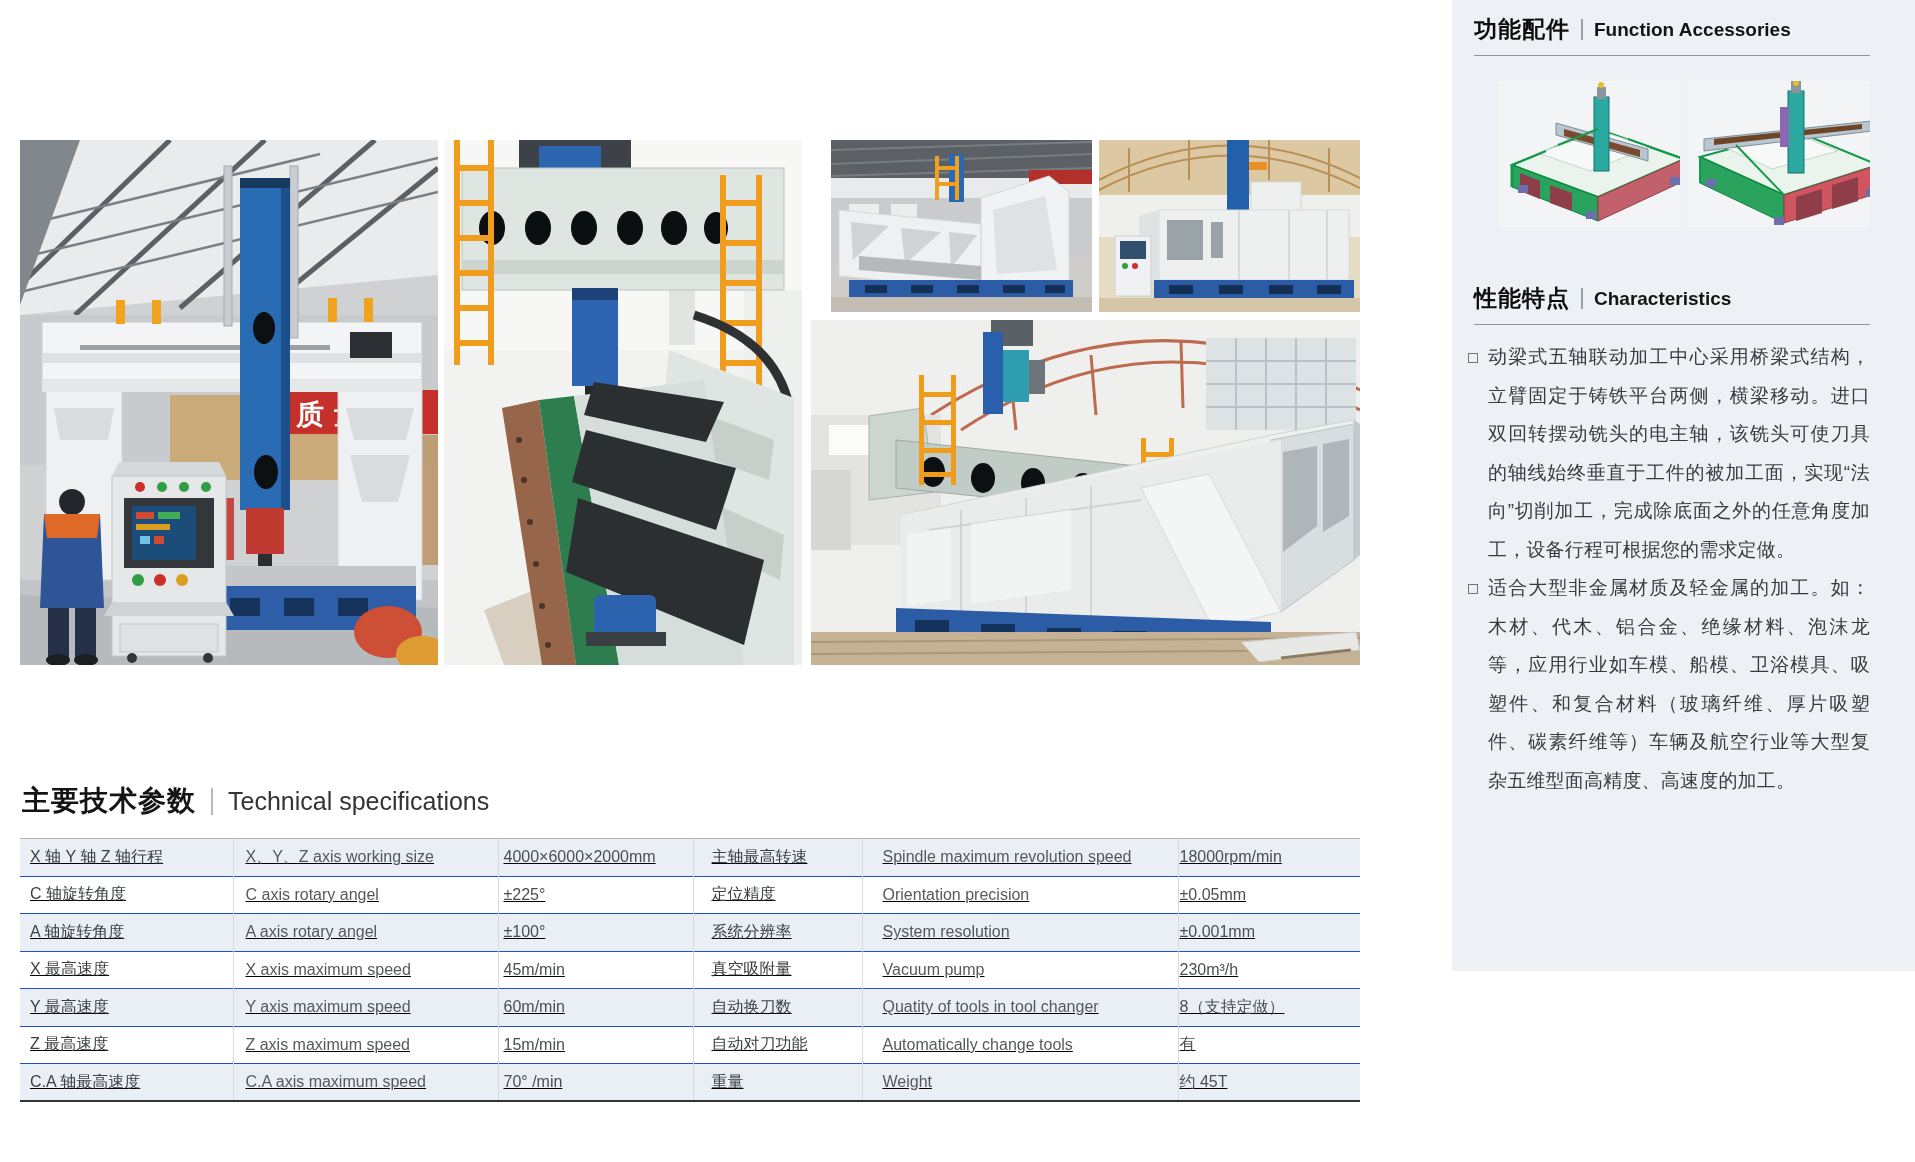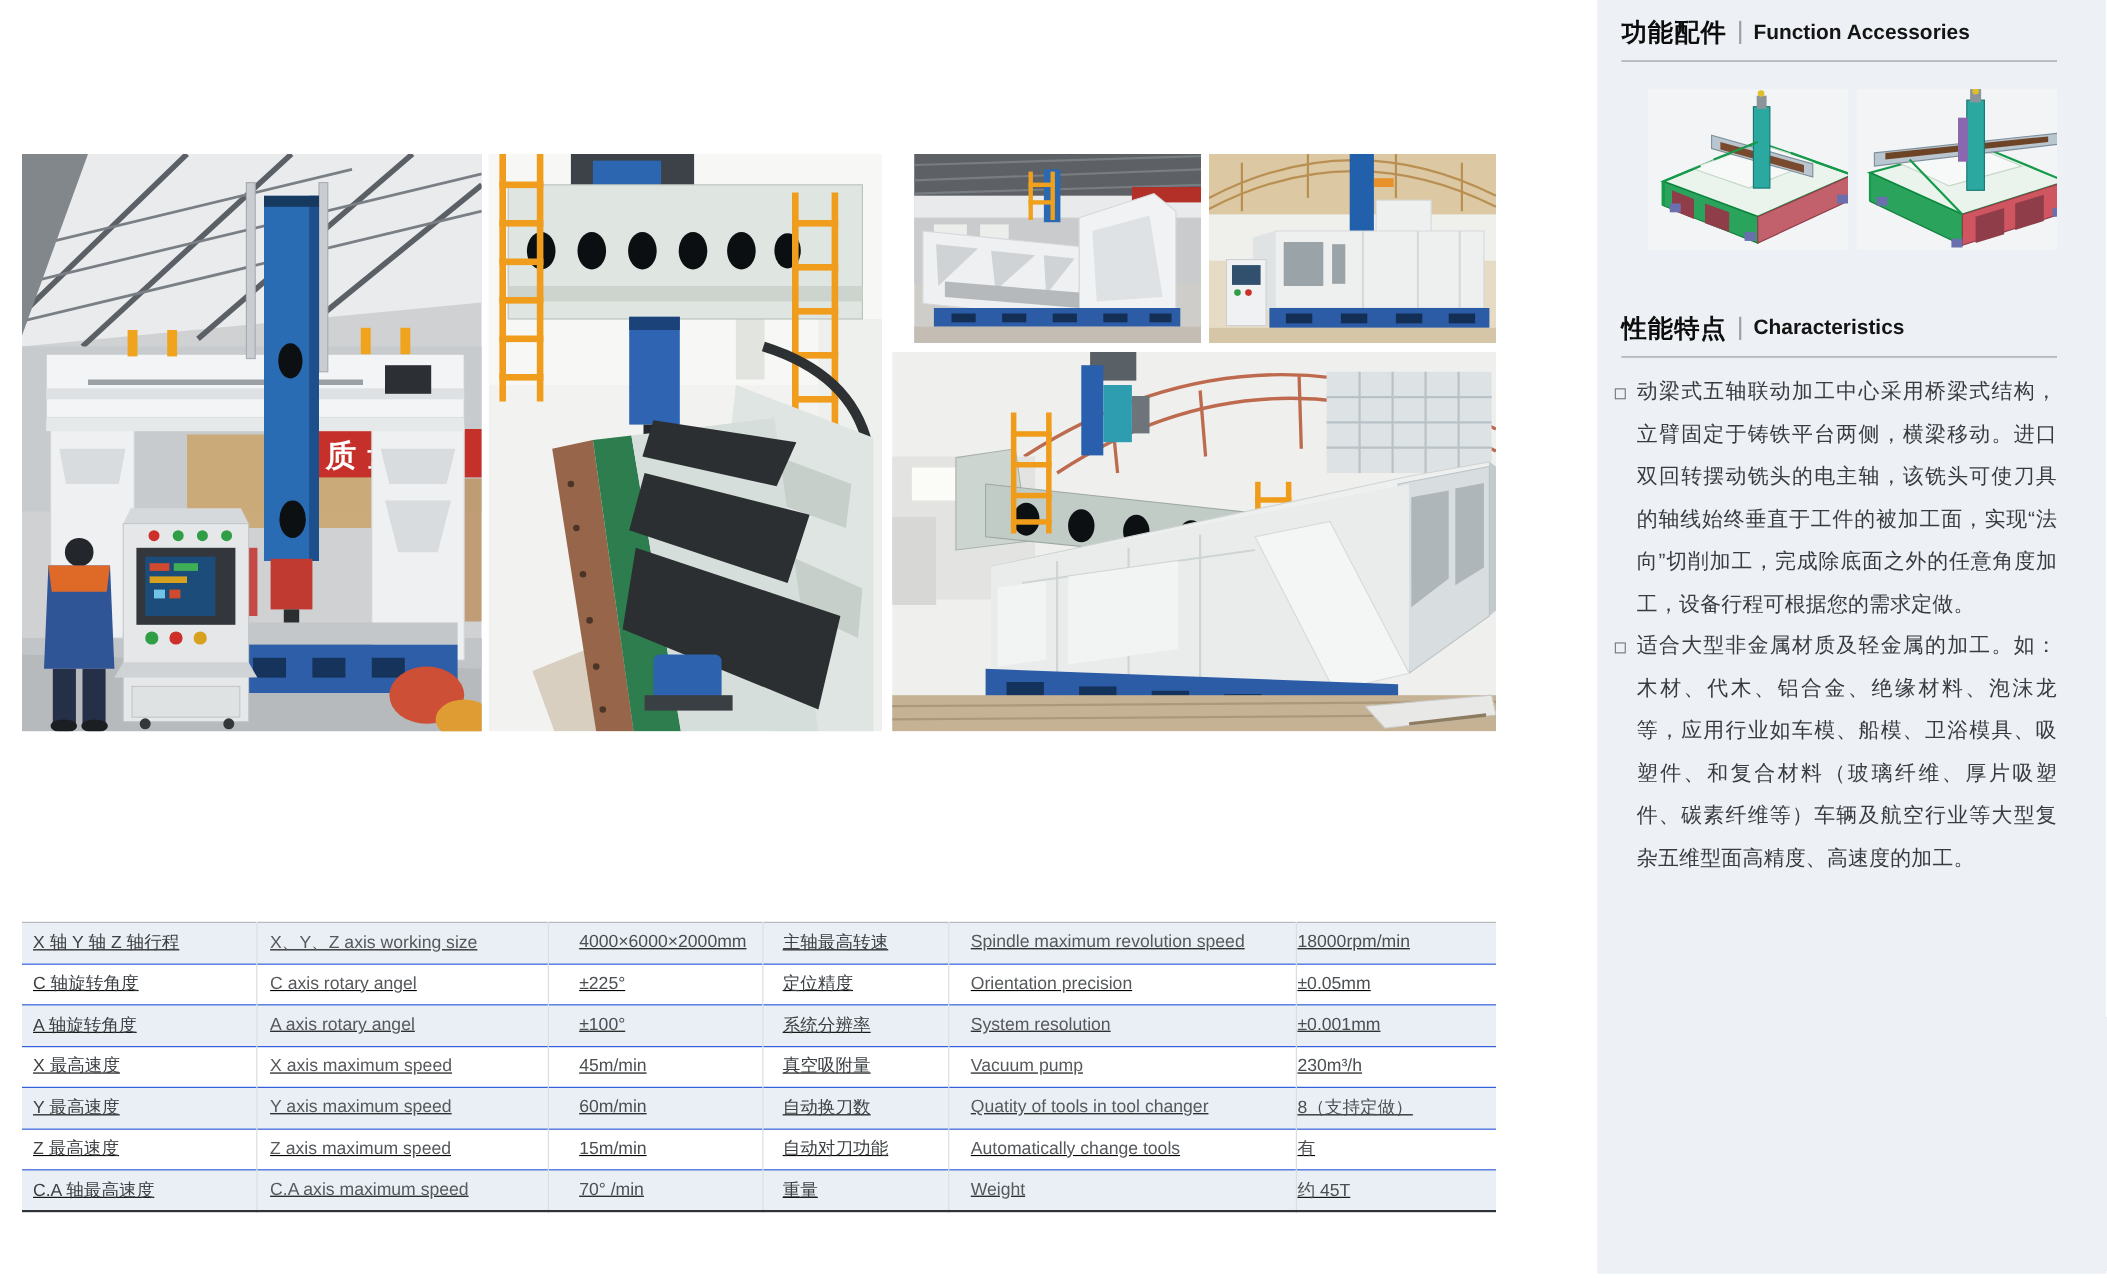--- a/index.html
+++ b/index.html
@@ -31,7 +31,7 @@
   td.val2{color:#4b4f52;}
 
   
-  .sidebar{position:absolute;left:1452px;top:0;width:463px;height:1158px;background:#edf1f5;
+  .sidebar{position:absolute;left:1452px;top:0;width:463px;height:971px;background:#edf1f5;
            box-sizing:border-box;padding:0 45px 0 14px;}
   .side-header{display:flex;align-items:center;margin-left:8px;padding-top:14px;}
   .side-header .cn{font-size:23px;font-weight:bold;color:#0d0d0d;letter-spacing:1px;}

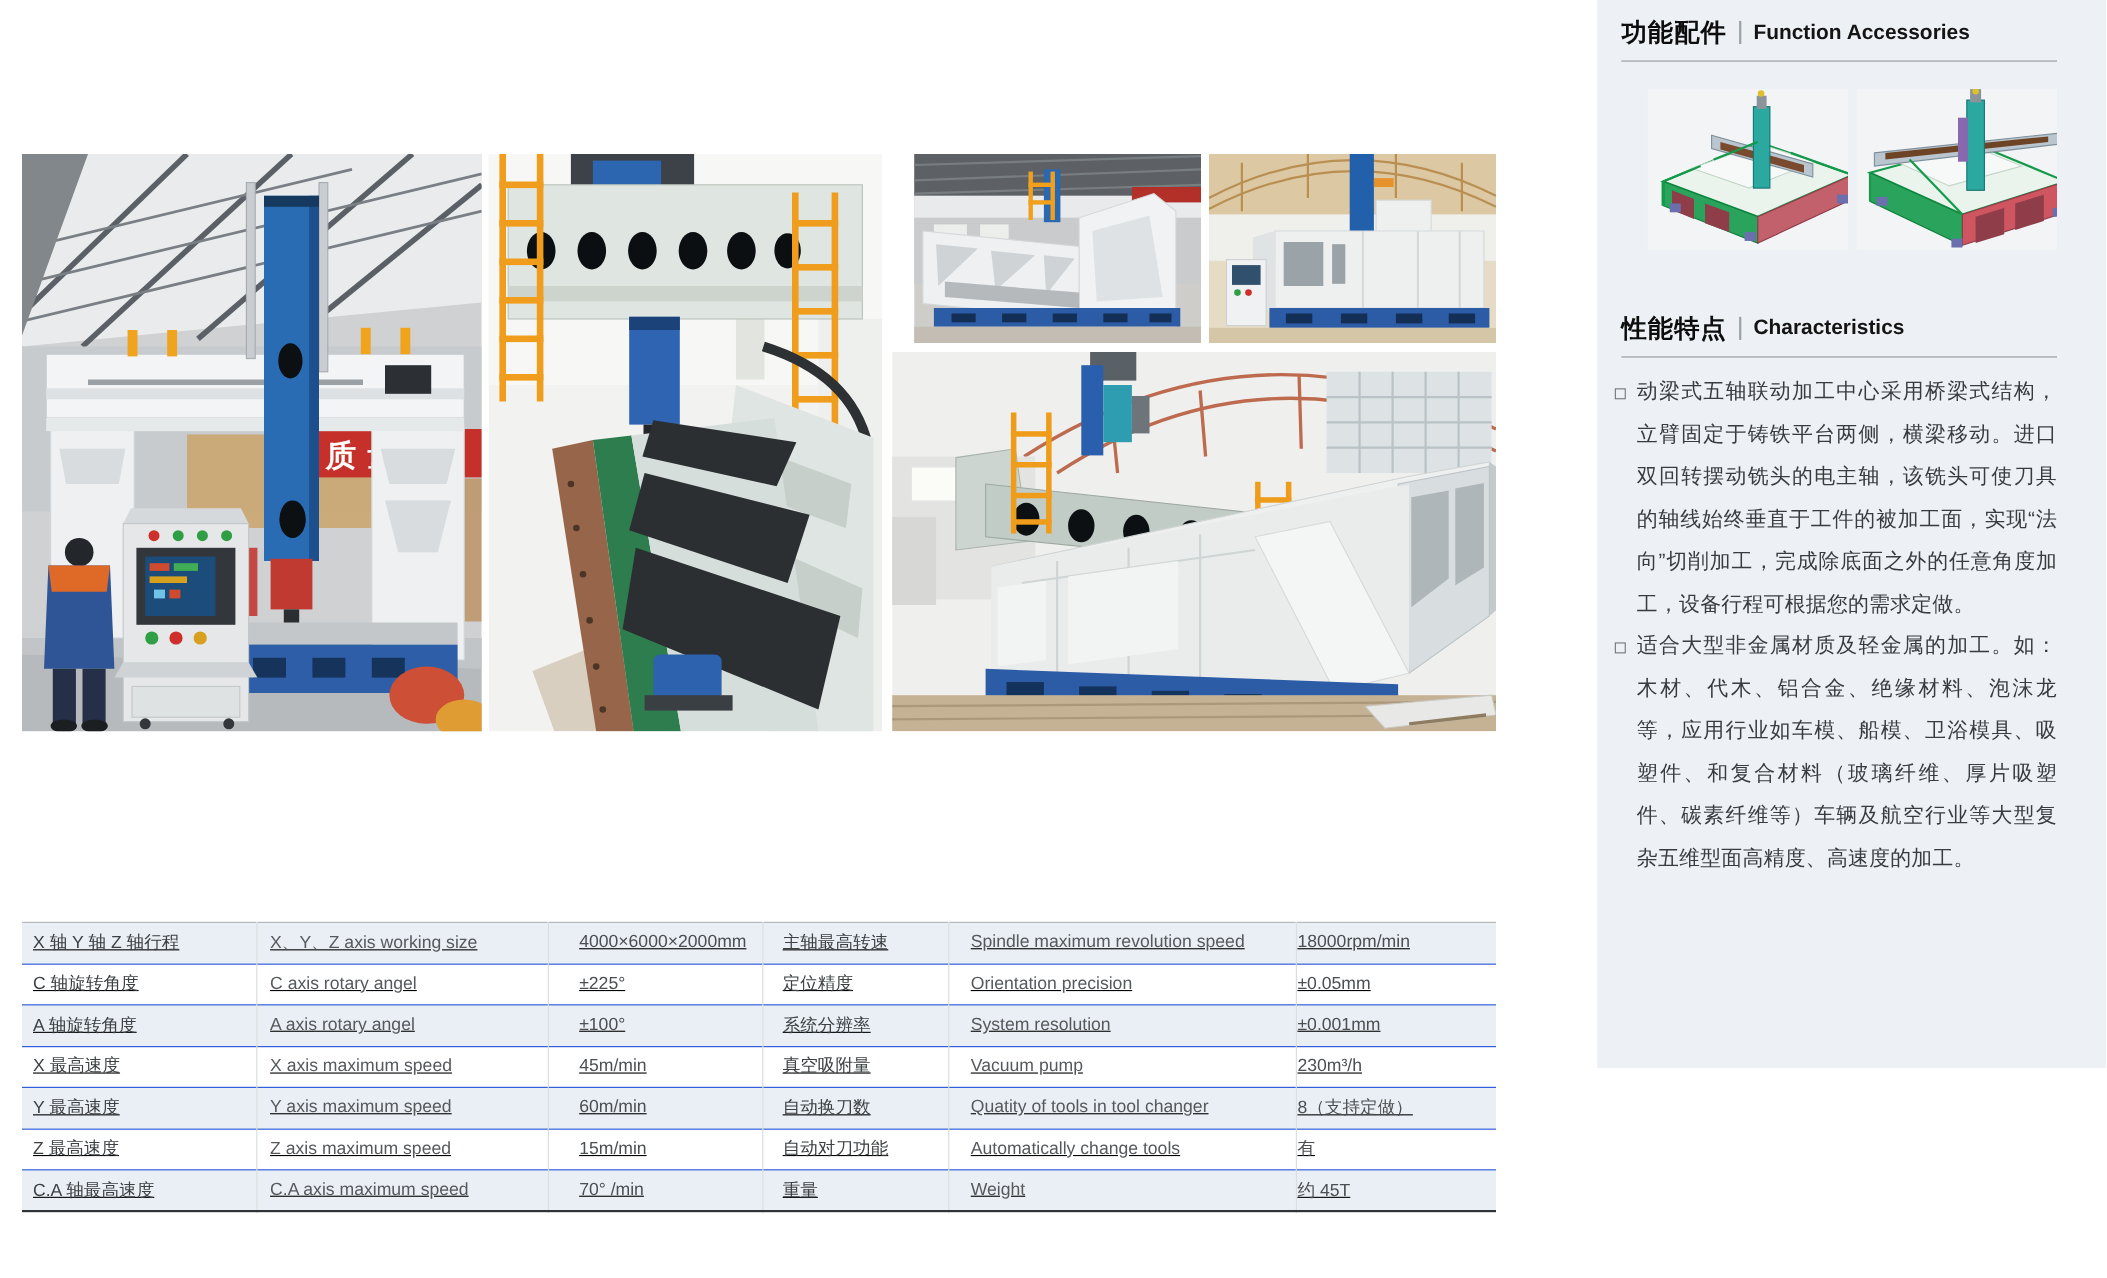--- a/index.html
+++ b/index.html
@@ -376,6 +376,11 @@
     </svg>
   </div>
 
+  <div class="sec-title">
+    <span class="cn">主要技术参数</span>
+    <span class="bar"></span>
+    <span class="en">Technical specifications</span>
+  </div>
 
   <table class="spec">
     <colgroup>

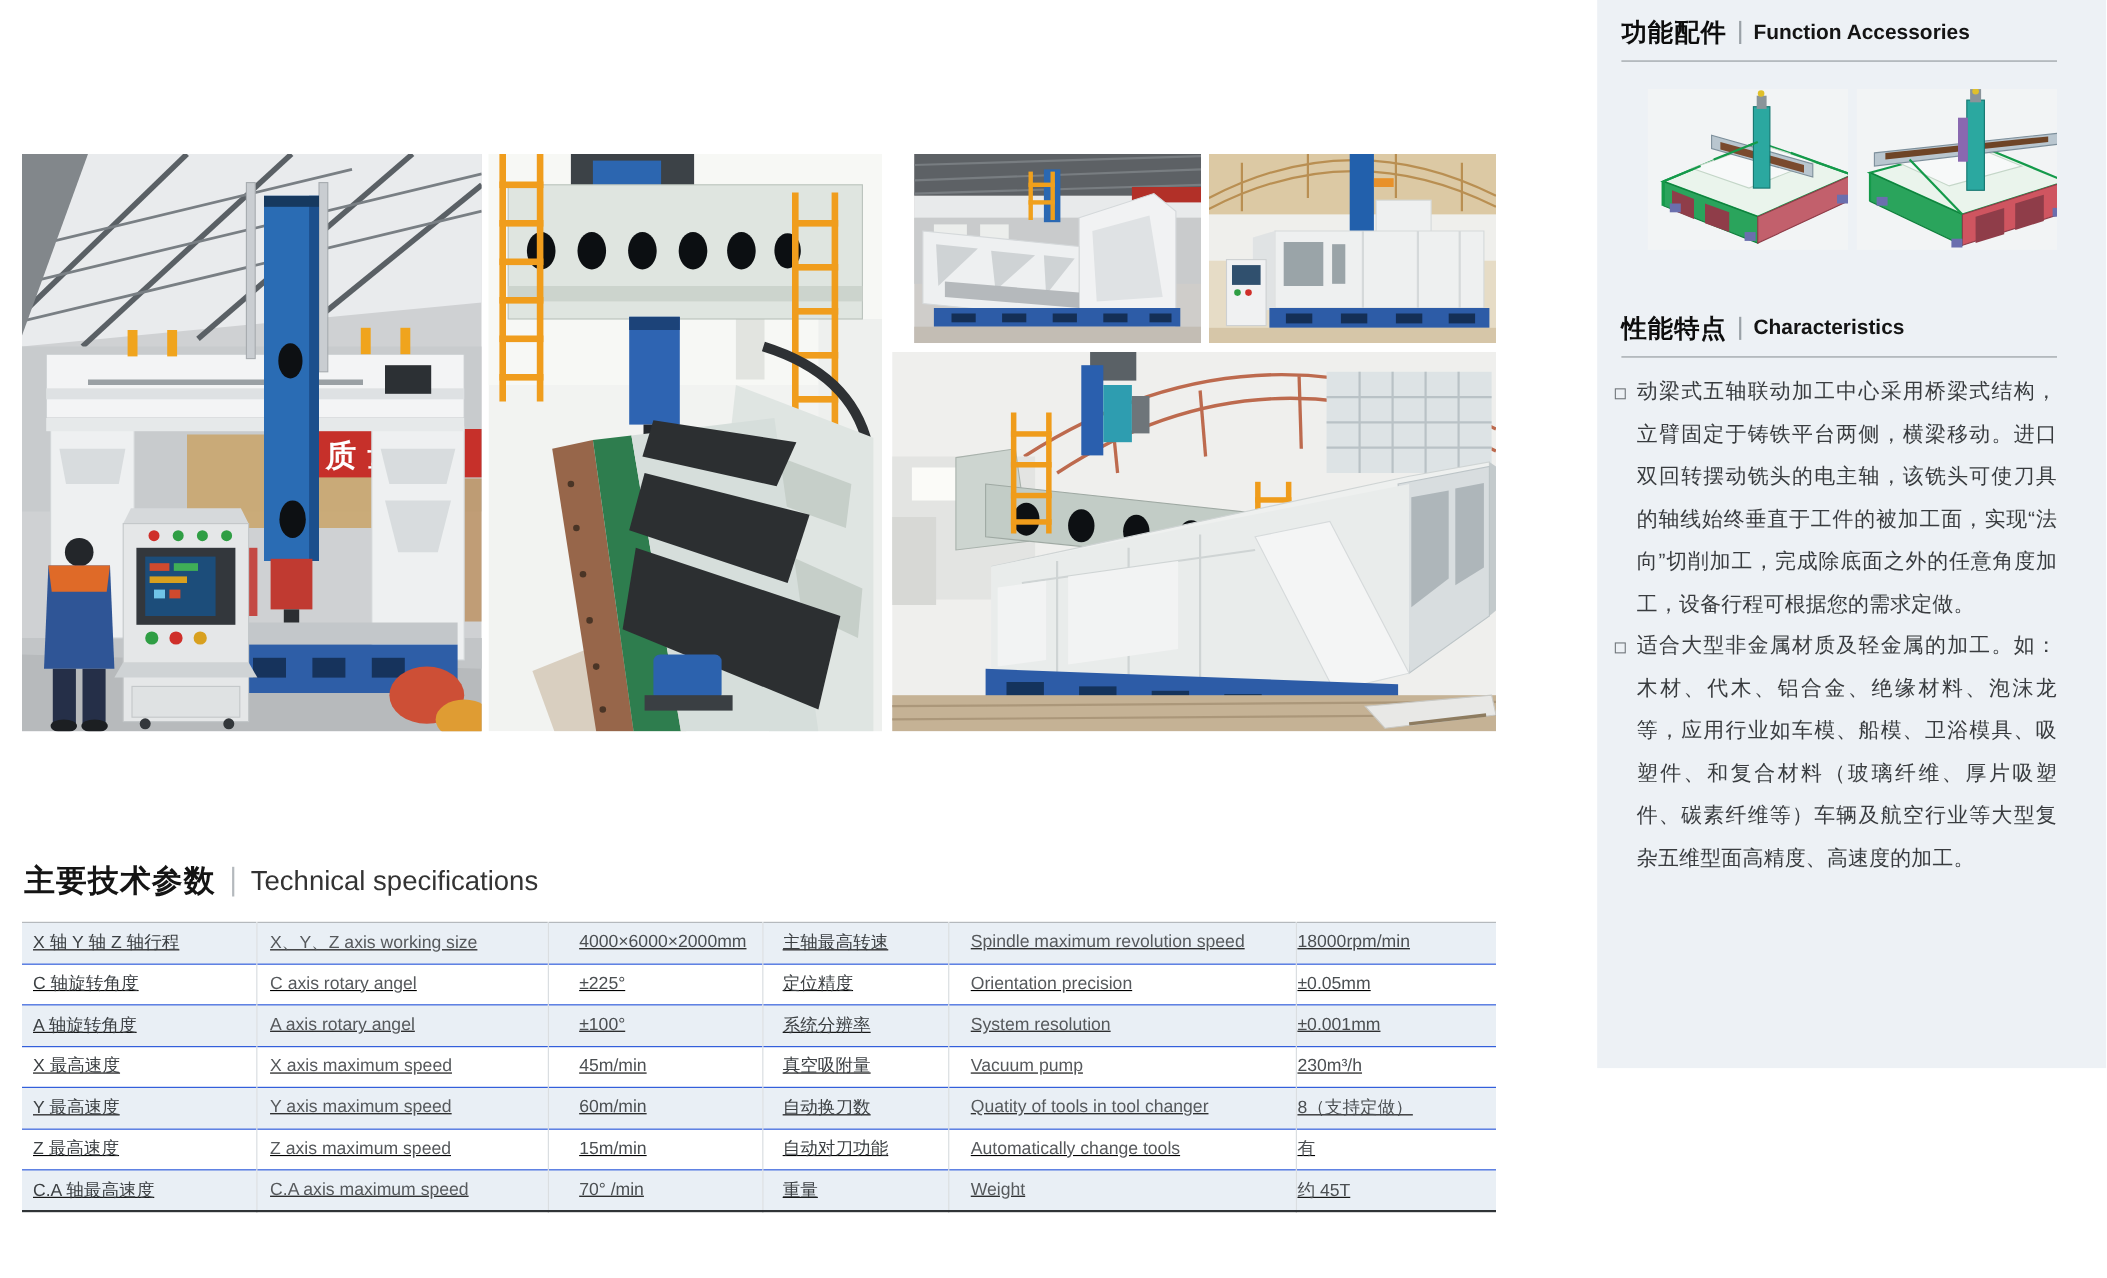--- a/index.html
+++ b/index.html
@@ -27,7 +27,7 @@
   td.cn2{color:#3c4043;padding-left:18px;margin-top:28px;}
   td.en{color:#56595c;padding-left:12px;}
   td.en2{color:#56595c;padding-left:20px;}
-  td.val{color:#4b4f52;padding-left:28px;}
+  td.val{color:#4b4f52;padding-left:5px;}
   td.val2{color:#4b4f52;}
 
   

